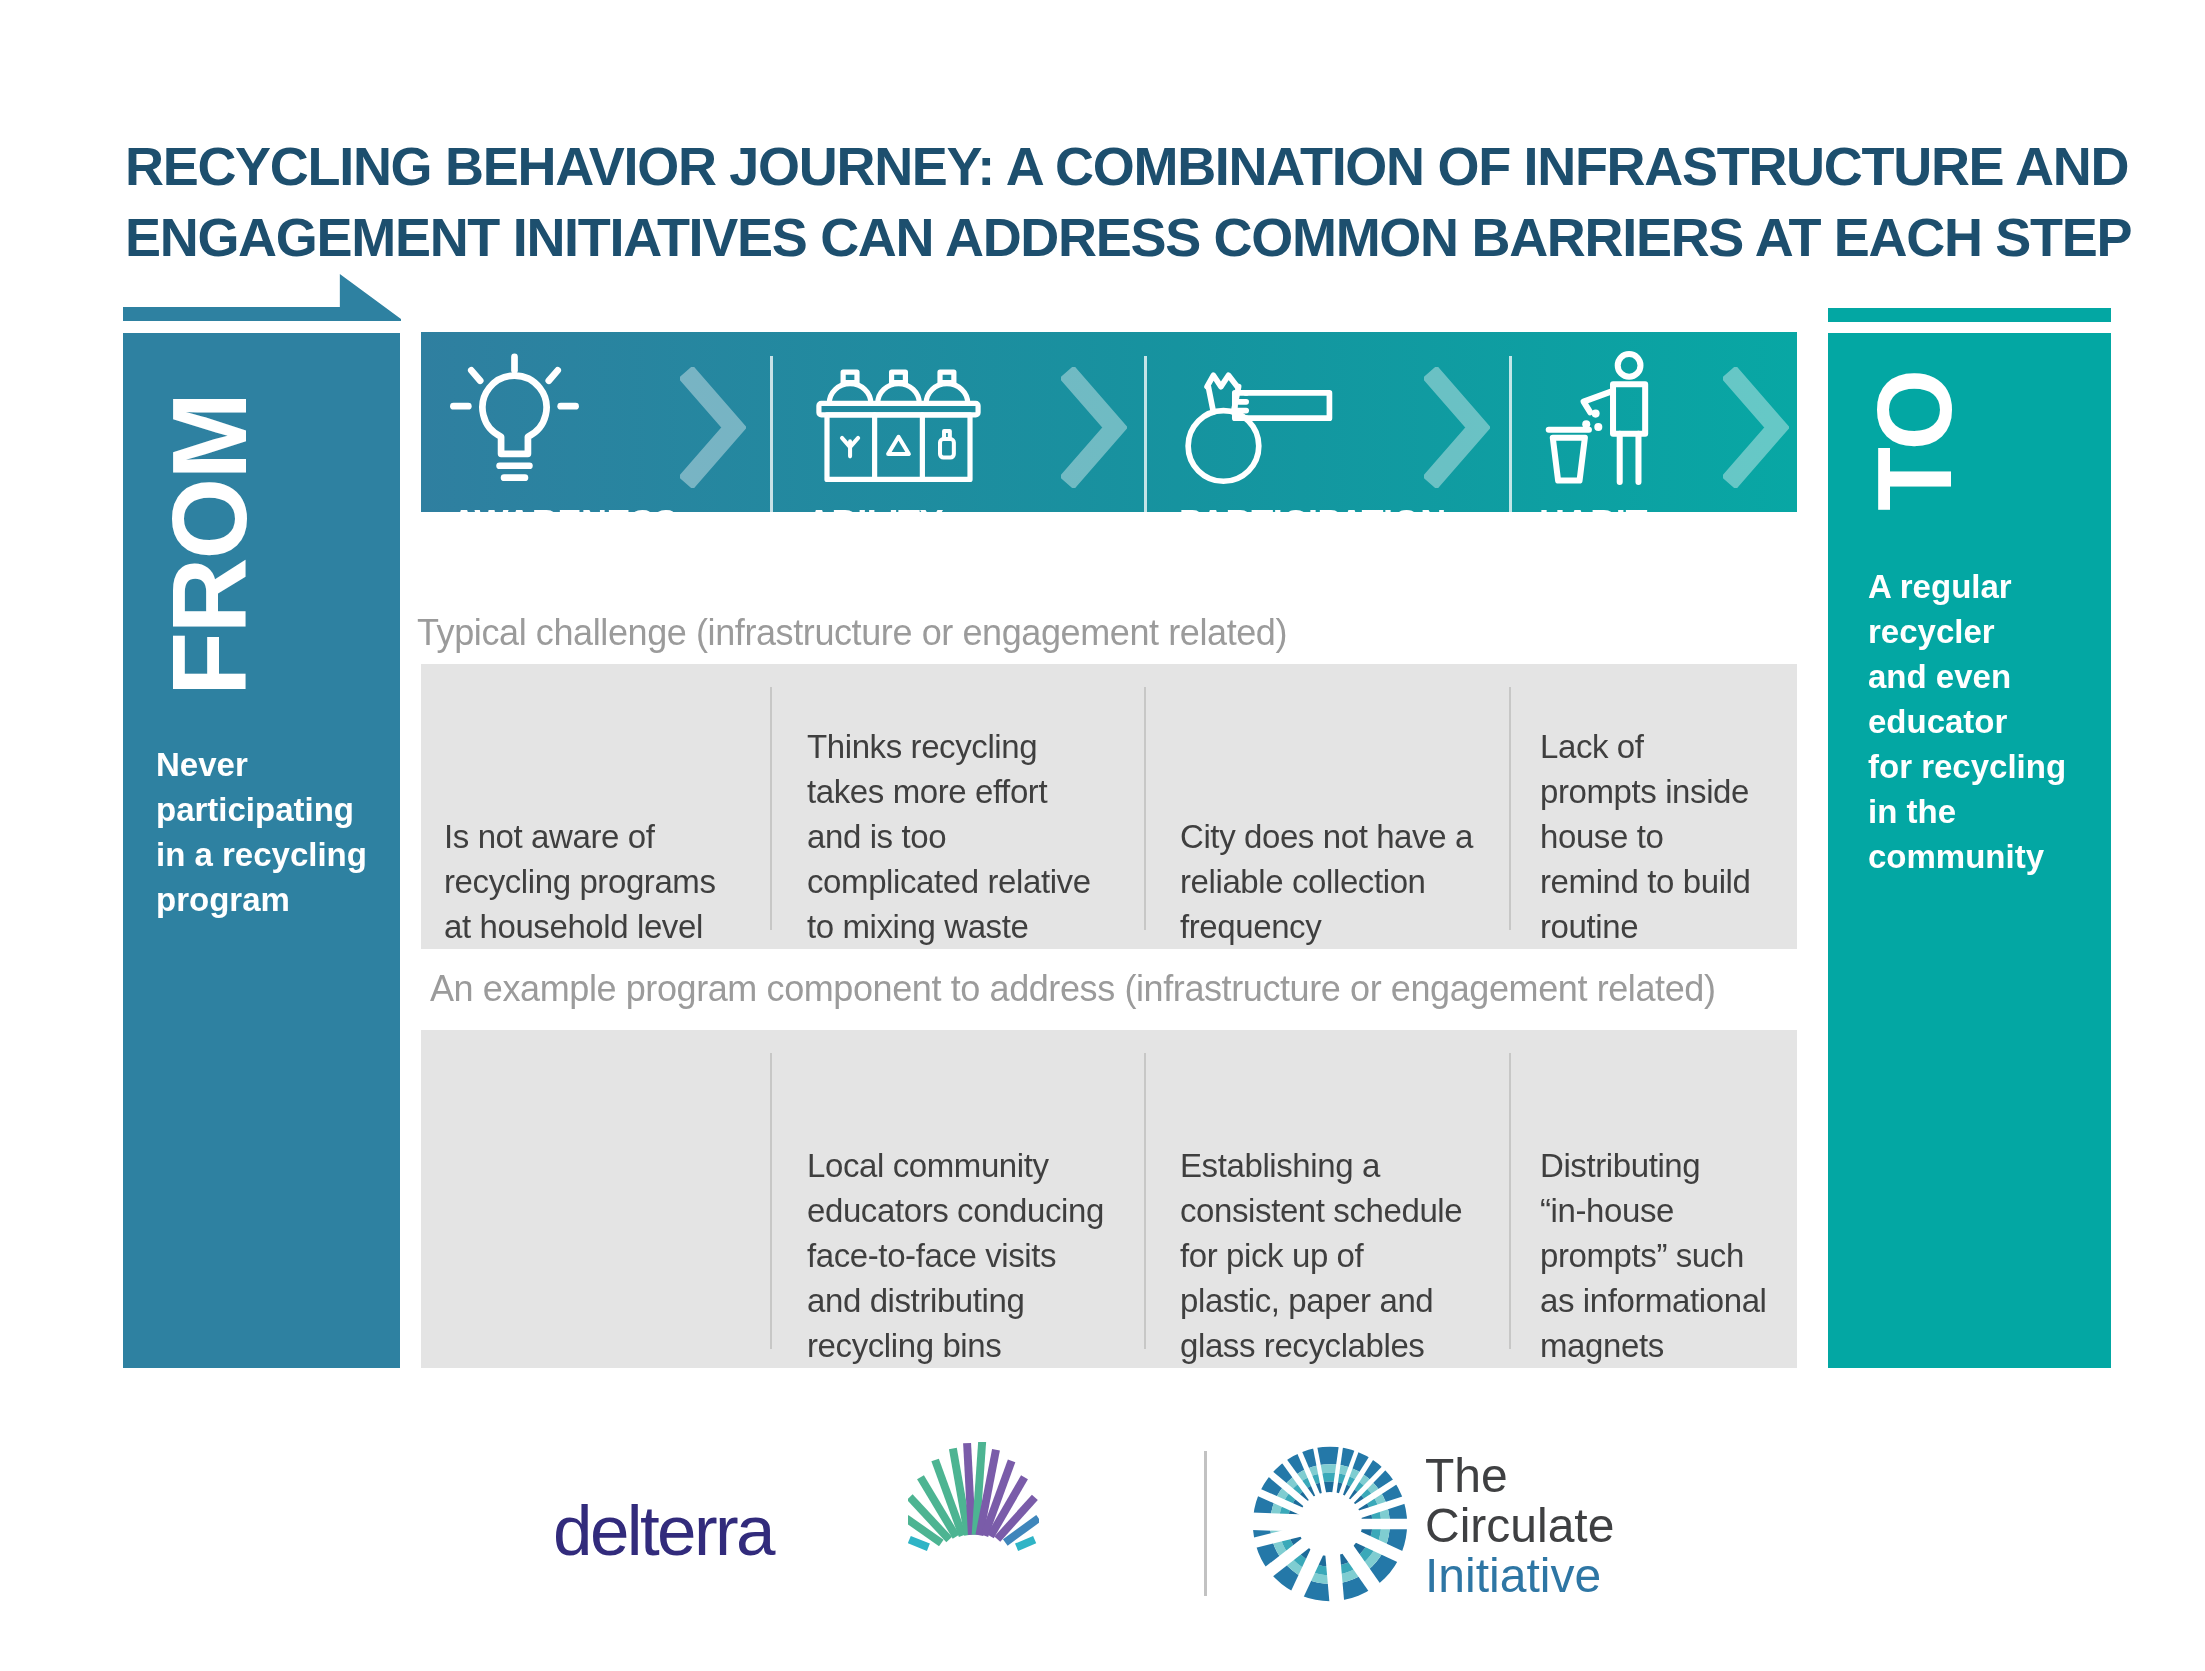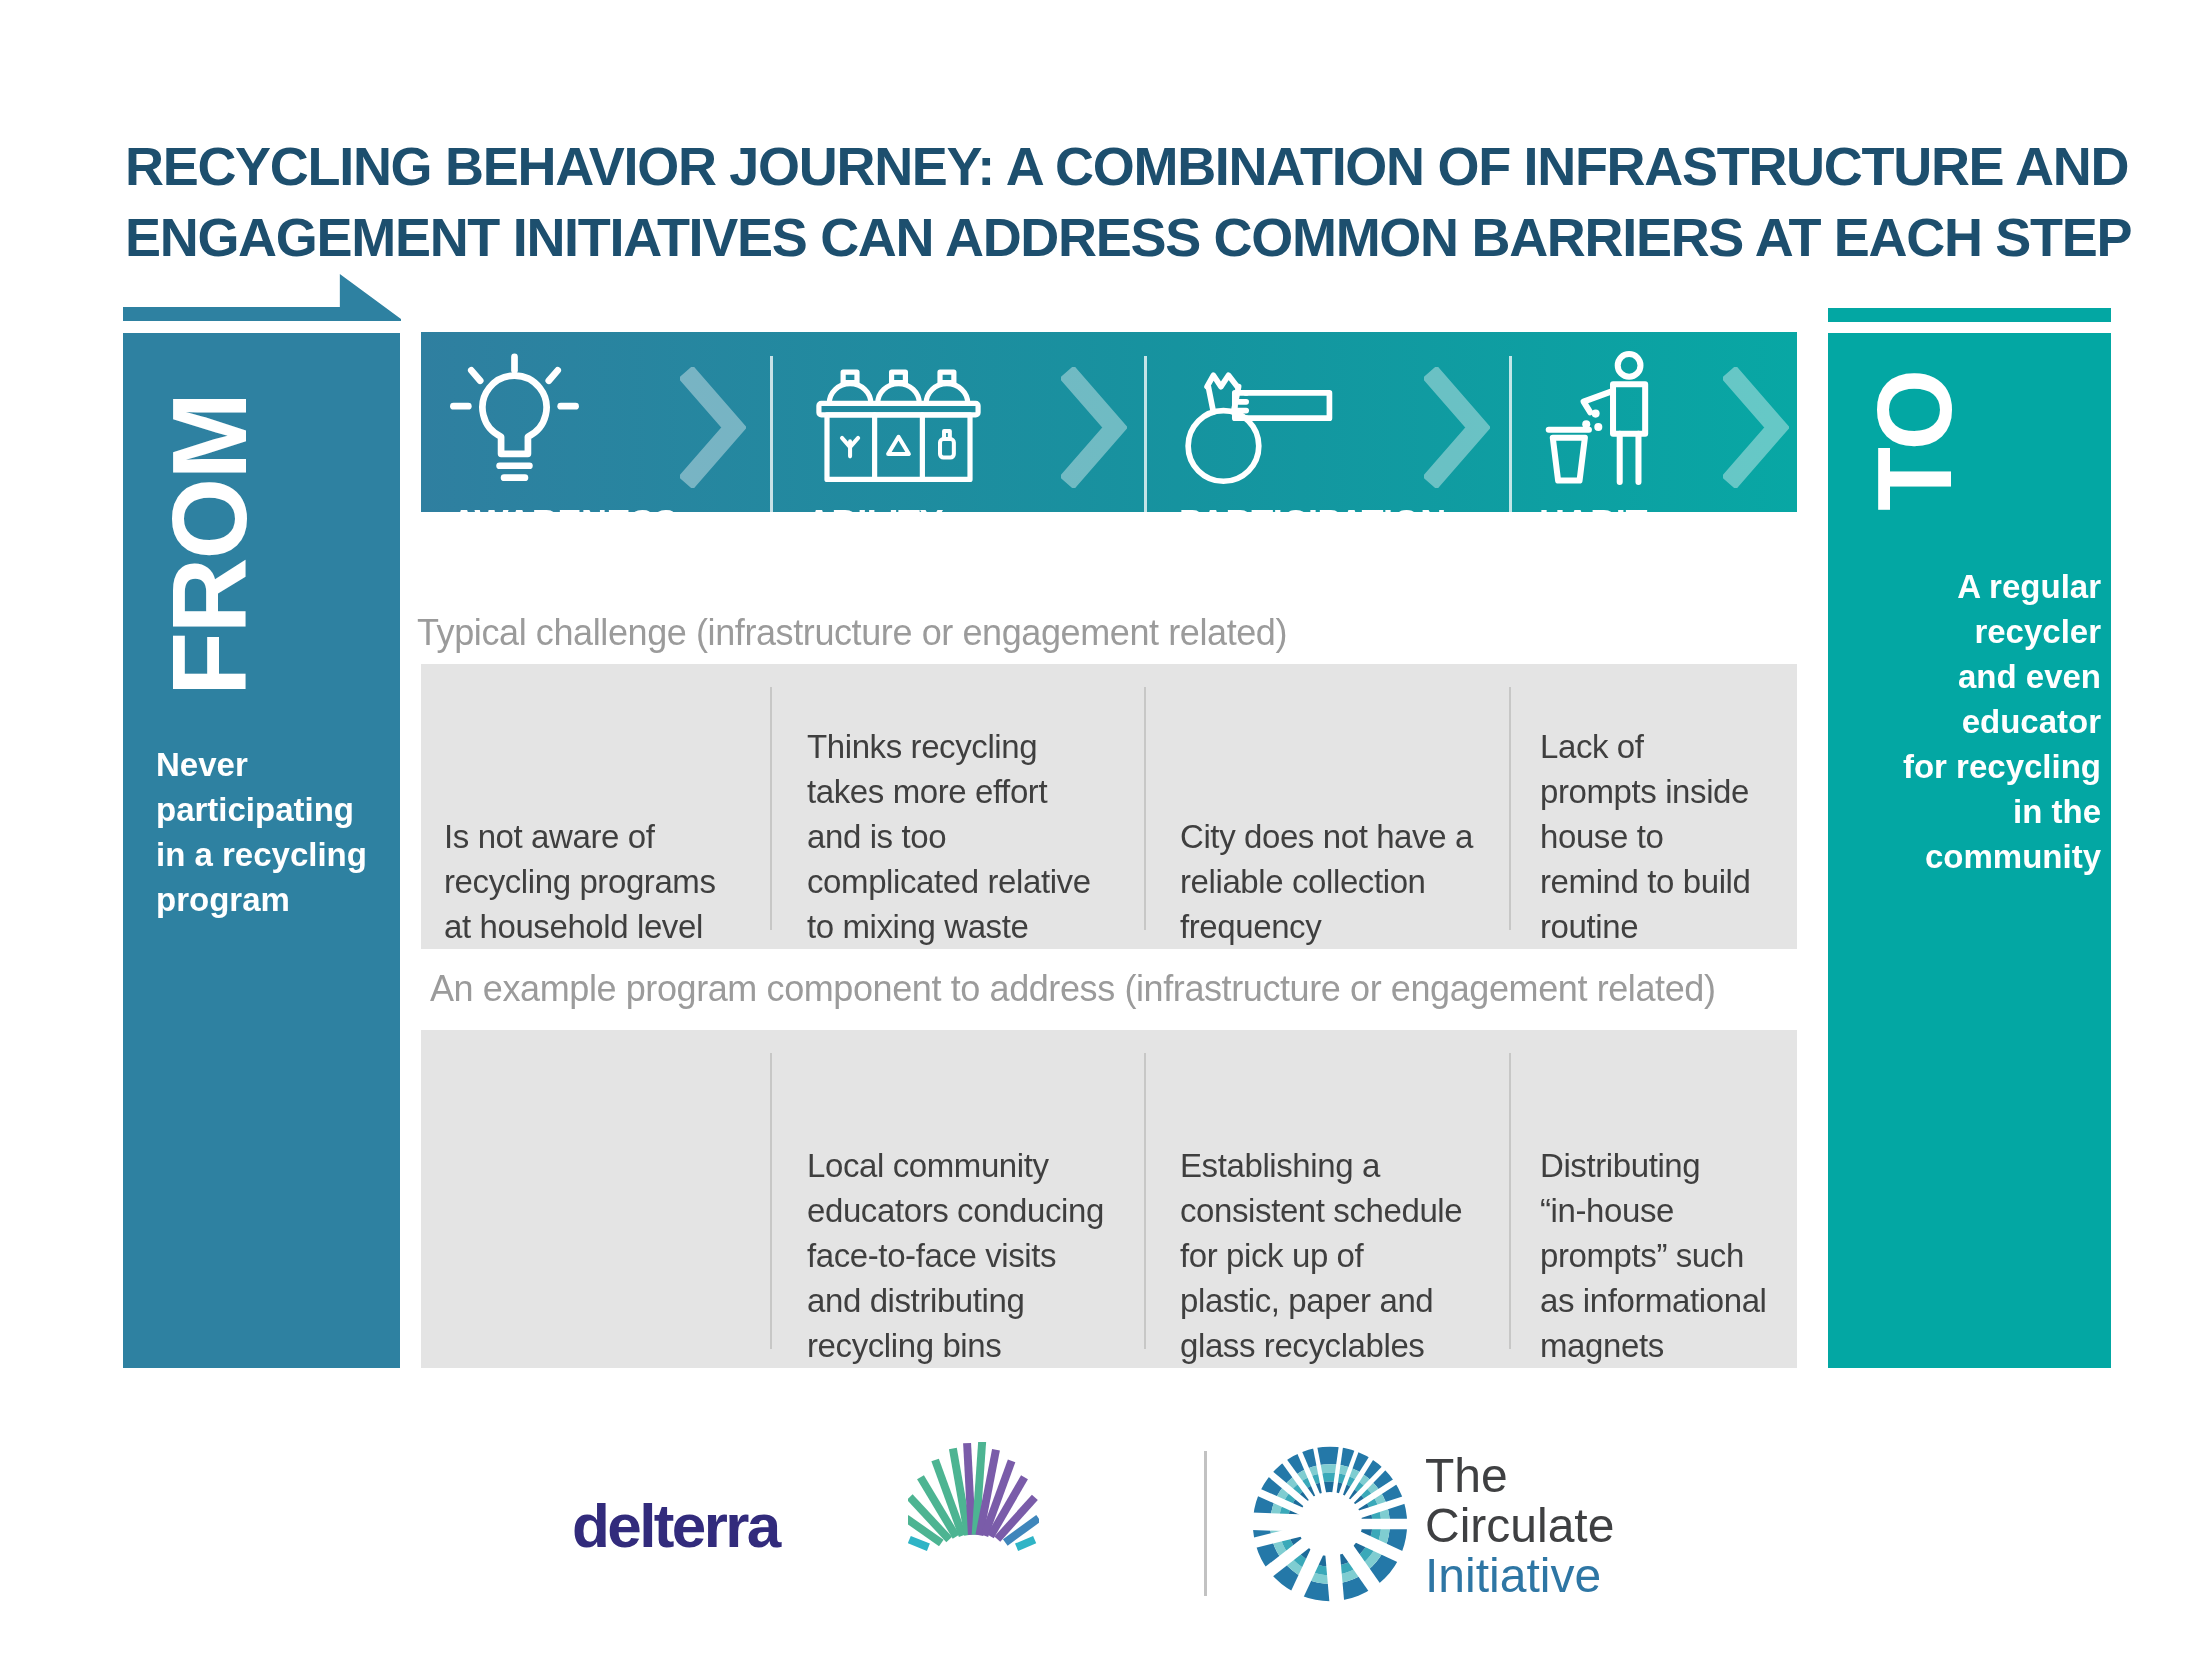--- a/index.html
+++ b/index.html
@@ -23,7 +23,7 @@
   .to-label{left:1850px;top:368px;height:143px;width:130px;}
   .panel-desc{color:#fff;font-weight:700;font-size:33px;line-height:45px;white-space:pre-line;}
   .from-desc{left:156px;top:742px;width:238px;}
-  .to-desc{left:1868px;top:564px;width:233px;text-align:right;}
+  .to-desc{left:1868px;top:564px;width:233px;}
 
   
   .band{left:421px;top:332px;width:1376px;height:180px;

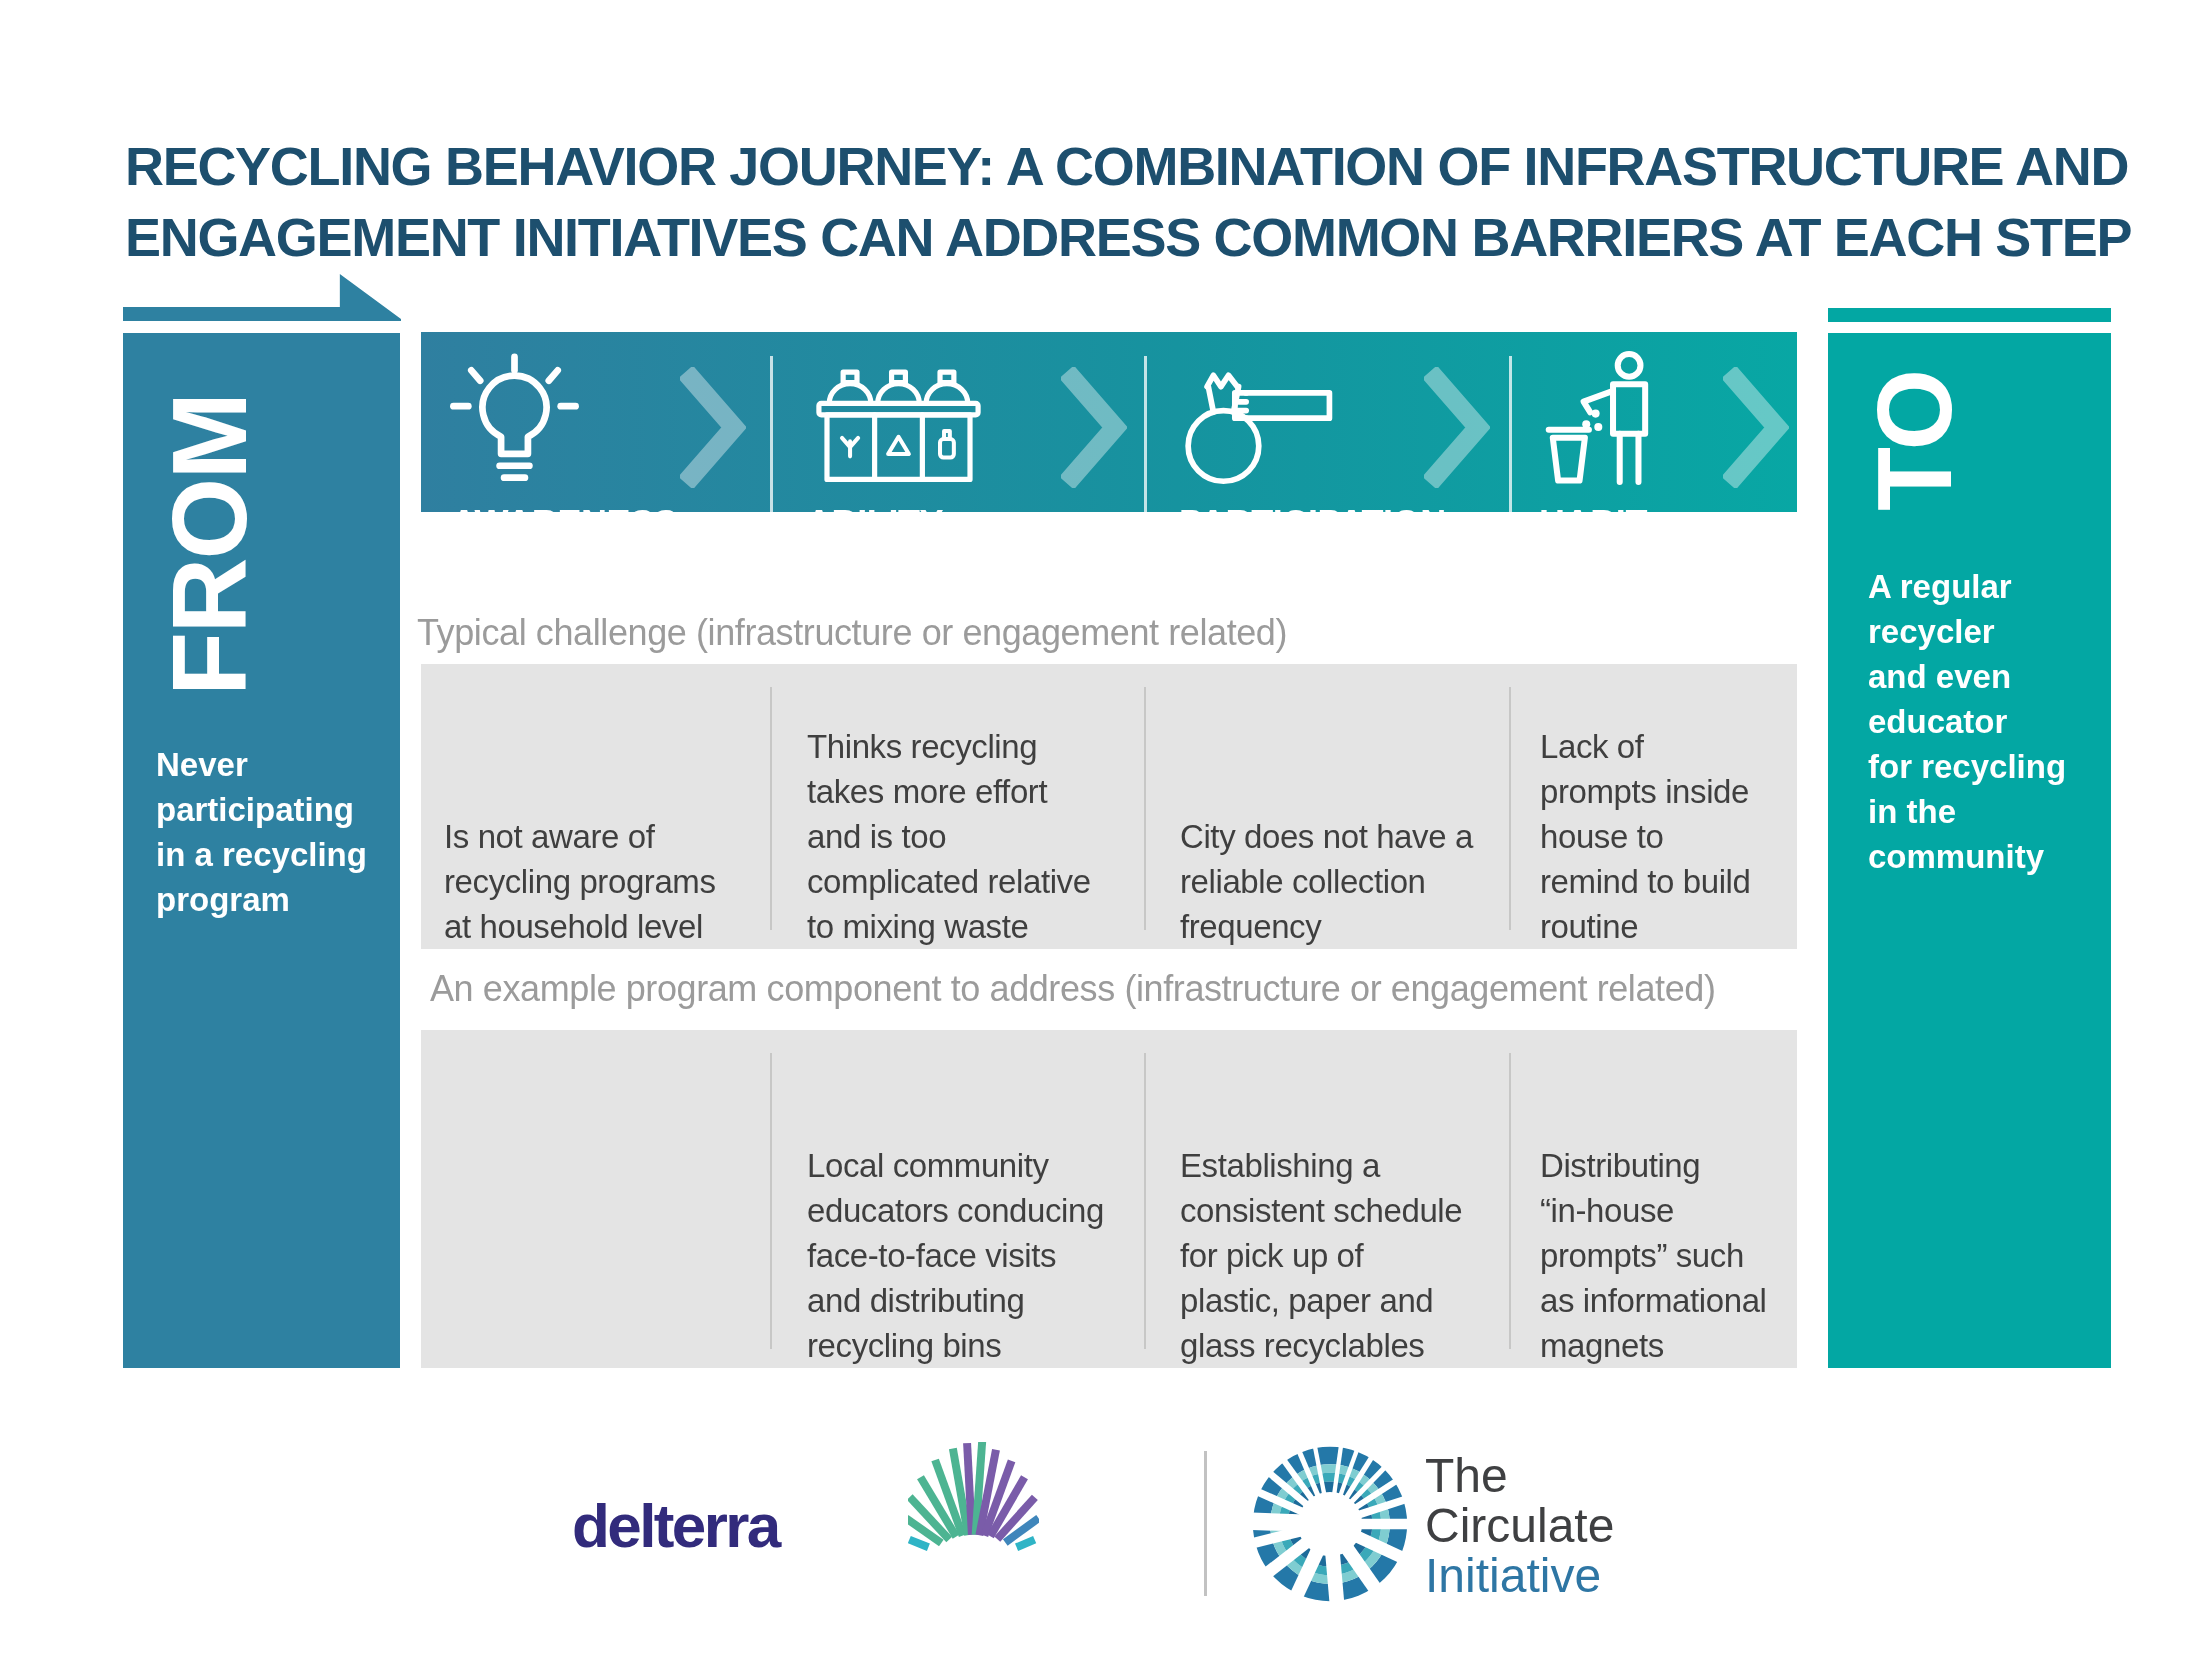--- a/index.html
+++ b/index.html
@@ -42,7 +42,7 @@
   .cell-text{color:#3f3f3f;font-size:33px;line-height:45px;letter-spacing:-0.4px;white-space:pre-line;}
 
   
-  .delterra-word{left:572px;top:1490px;font-size:62px;font-weight:700;color:#322b7c;letter-spacing:-2.6px;}
+  .delterra-word{left:553px;top:1490px;font-size:71px;font-weight:400;color:#322b7c;letter-spacing:-2.6px;}
   .logo-divider{left:1204px;top:1451px;width:2.6px;height:145px;background:#c2c2c2;}
   .circ-text{left:1425px;top:1451px;font-size:48px;line-height:50px;color:#3f4042;}
   .circ-text .blue{color:#2e76a4;}

